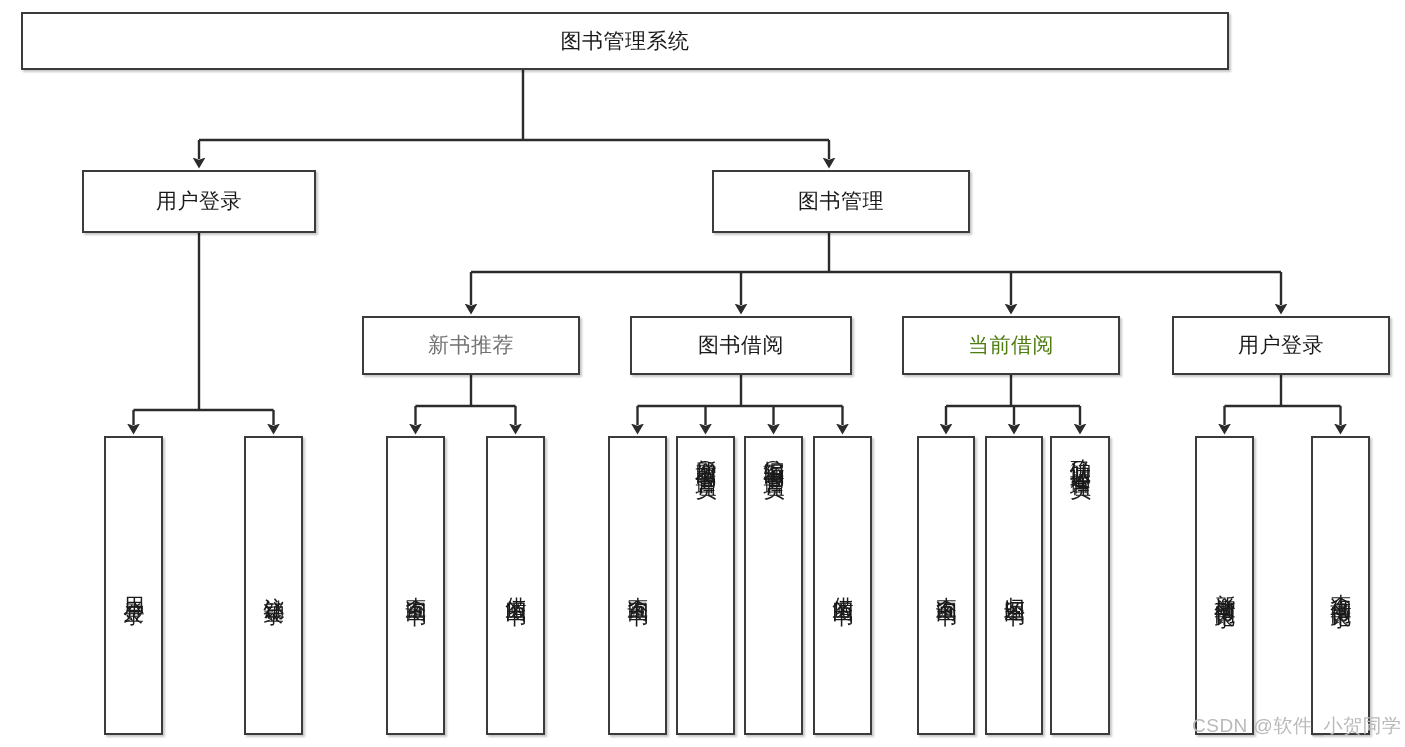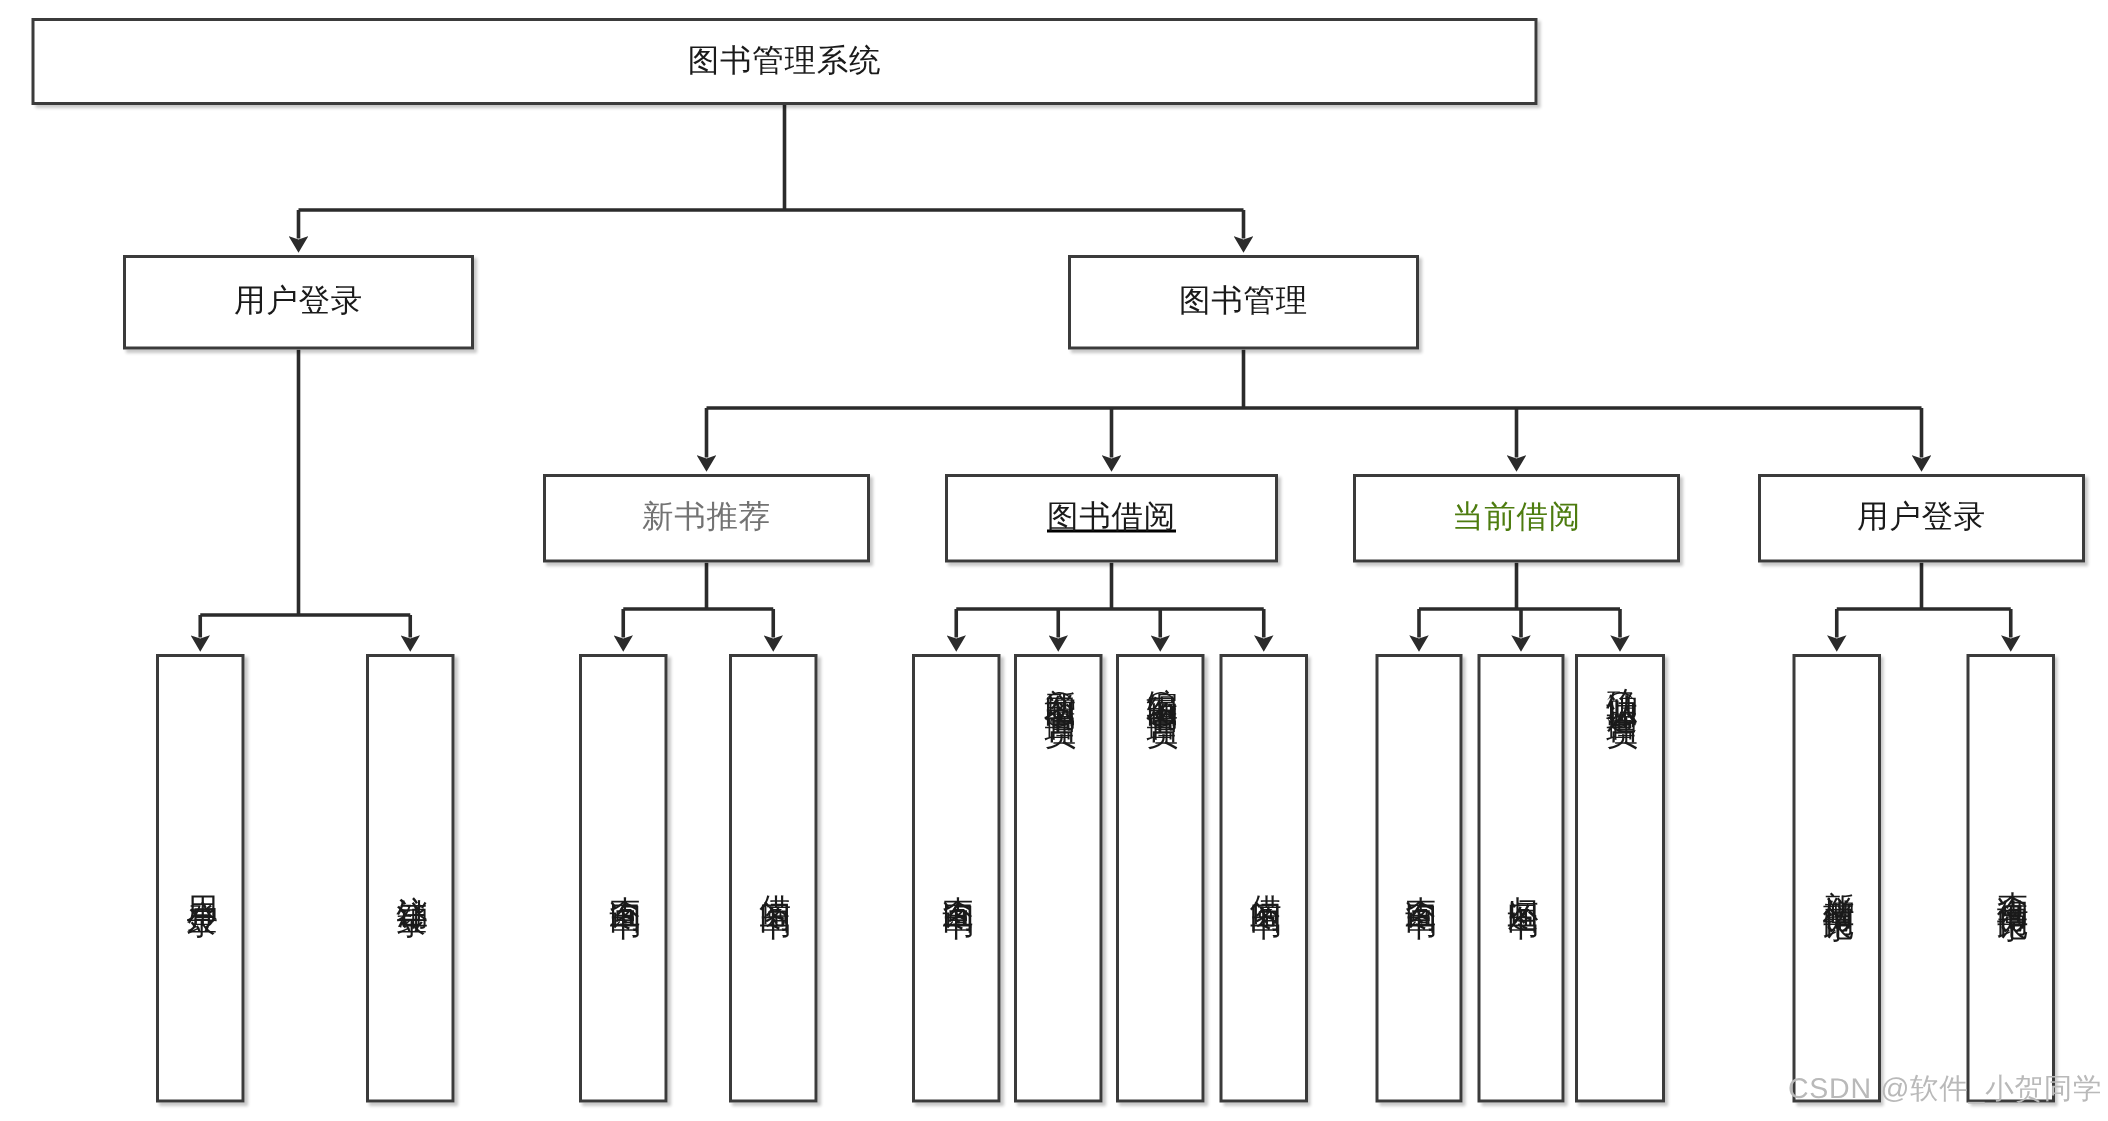--- a/index.html
+++ b/index.html
@@ -119,7 +119,7 @@
   </svg>
 
   <div id="node-layer">
-      <div class="node" style="left: 21px; top: 12px; width: 1004px; height: 58px; border-color: rgb(59, 59, 59); background: rgb(255, 255, 255);">
+      <div class="node" style="left: 21px; top: 12px; width: 1208px; height: 58px; border-color: rgb(59, 59, 59); background: rgb(255, 255, 255);">
         <span class="node-label" style="color: rgb(26, 26, 26);">图书管理系统</span>
       </div>
       <div class="node" style="left: 82px; top: 170px; width: 234px; height: 63px; border-color: rgb(59, 59, 59); background: rgb(255, 255, 255);">

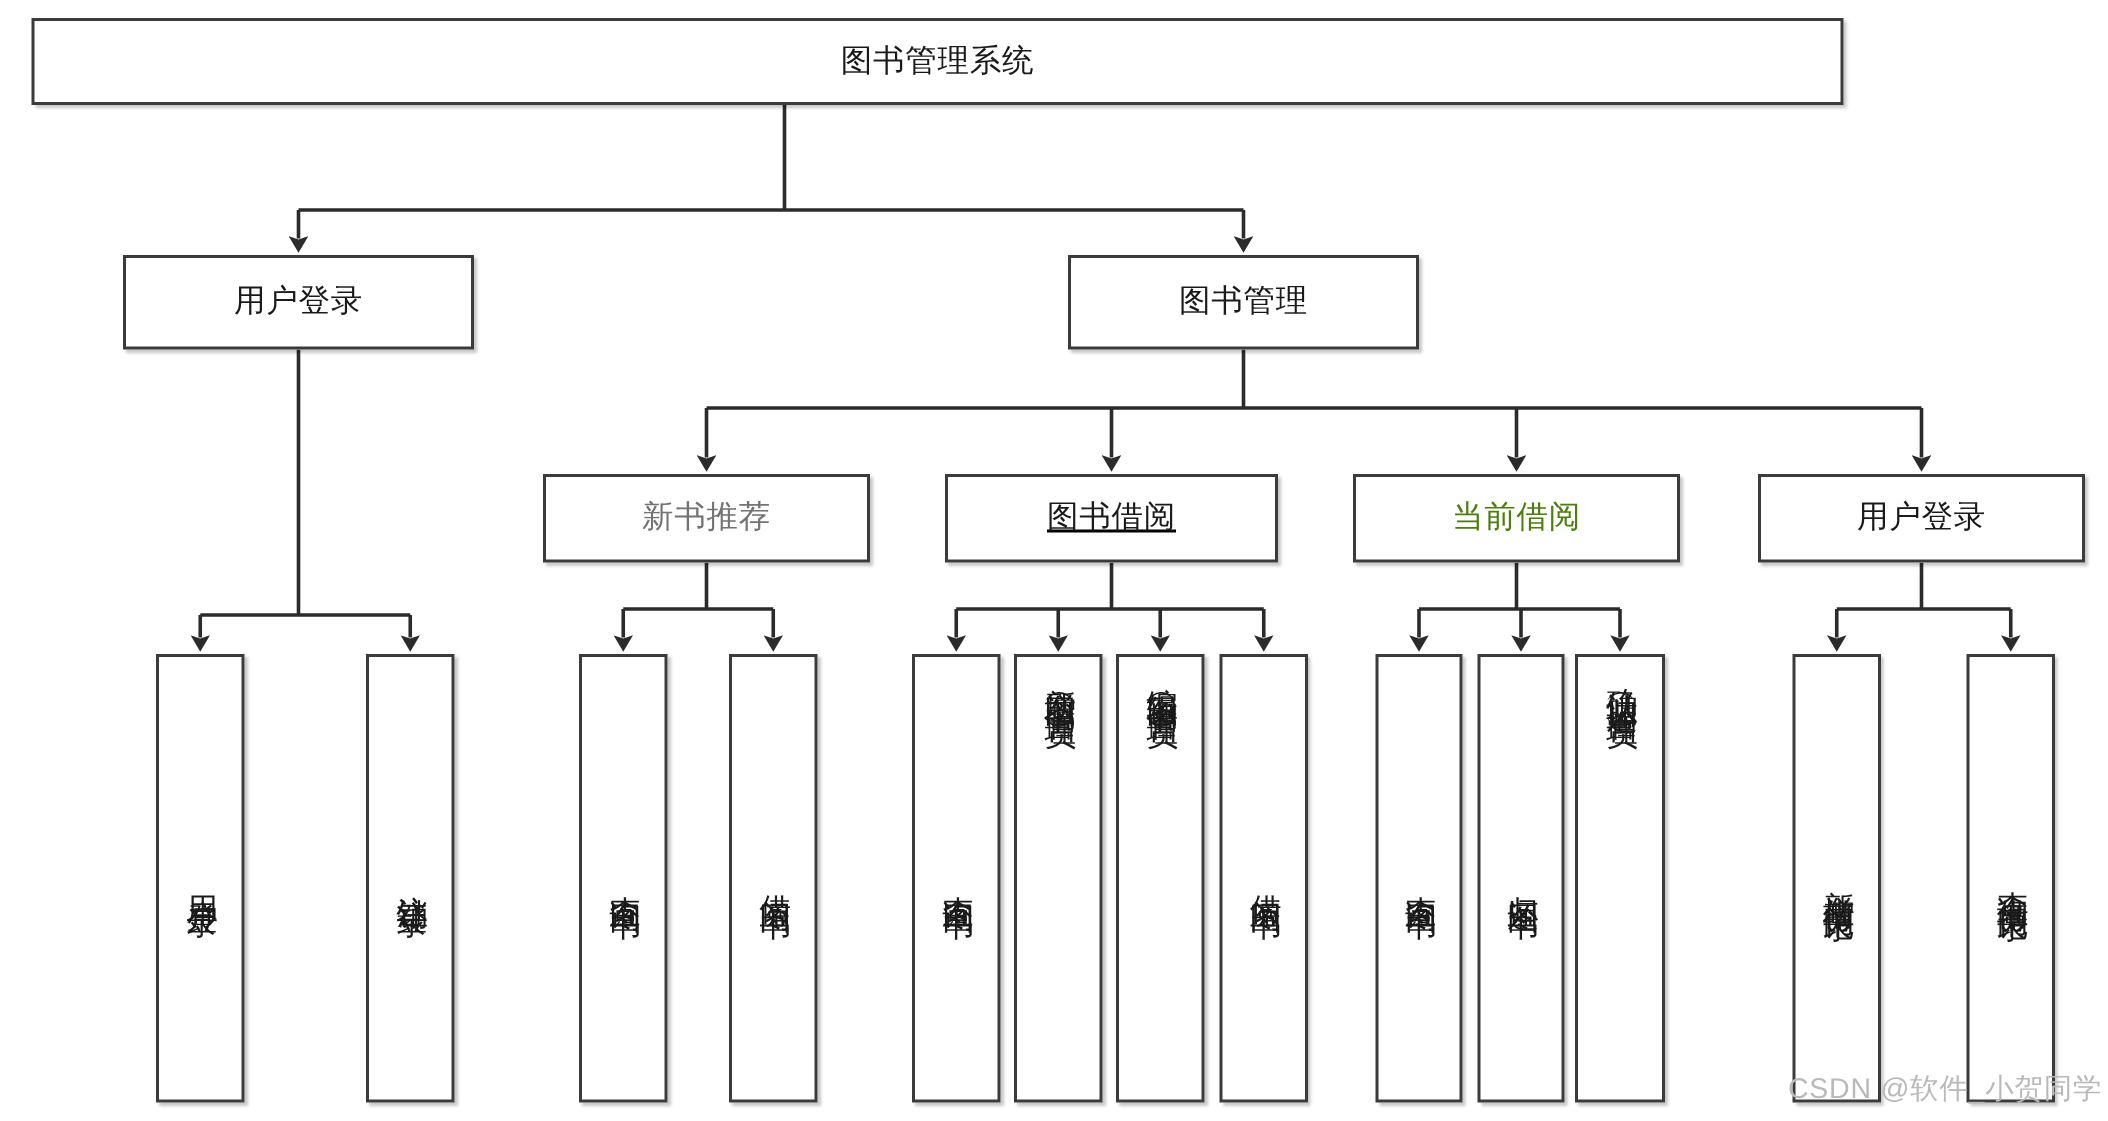--- a/index.html
+++ b/index.html
@@ -125,7 +125,7 @@
       <div class="node" style="left: 82px; top: 170px; width: 234px; height: 63px; border-color: rgb(59, 59, 59); background: rgb(255, 255, 255);">
         <span class="node-label" style="color: rgb(26, 26, 26);">用户登录</span>
       </div>
-      <div class="node" style="left: 712px; top: 170px; width: 234px; height: 63px; border-color: rgb(59, 59, 59); background: rgb(255, 255, 255);">
+      <div class="node" style="left: 712px; top: 170px; width: 258px; height: 63px; border-color: rgb(59, 59, 59); background: rgb(255, 255, 255);">
         <span class="node-label" style="color: rgb(26, 26, 26);">图书管理</span>
       </div>
       <div class="node" style="left: 362px; top: 316px; width: 218px; height: 59px; border-color: rgb(59, 59, 59); background: rgb(255, 255, 255);">

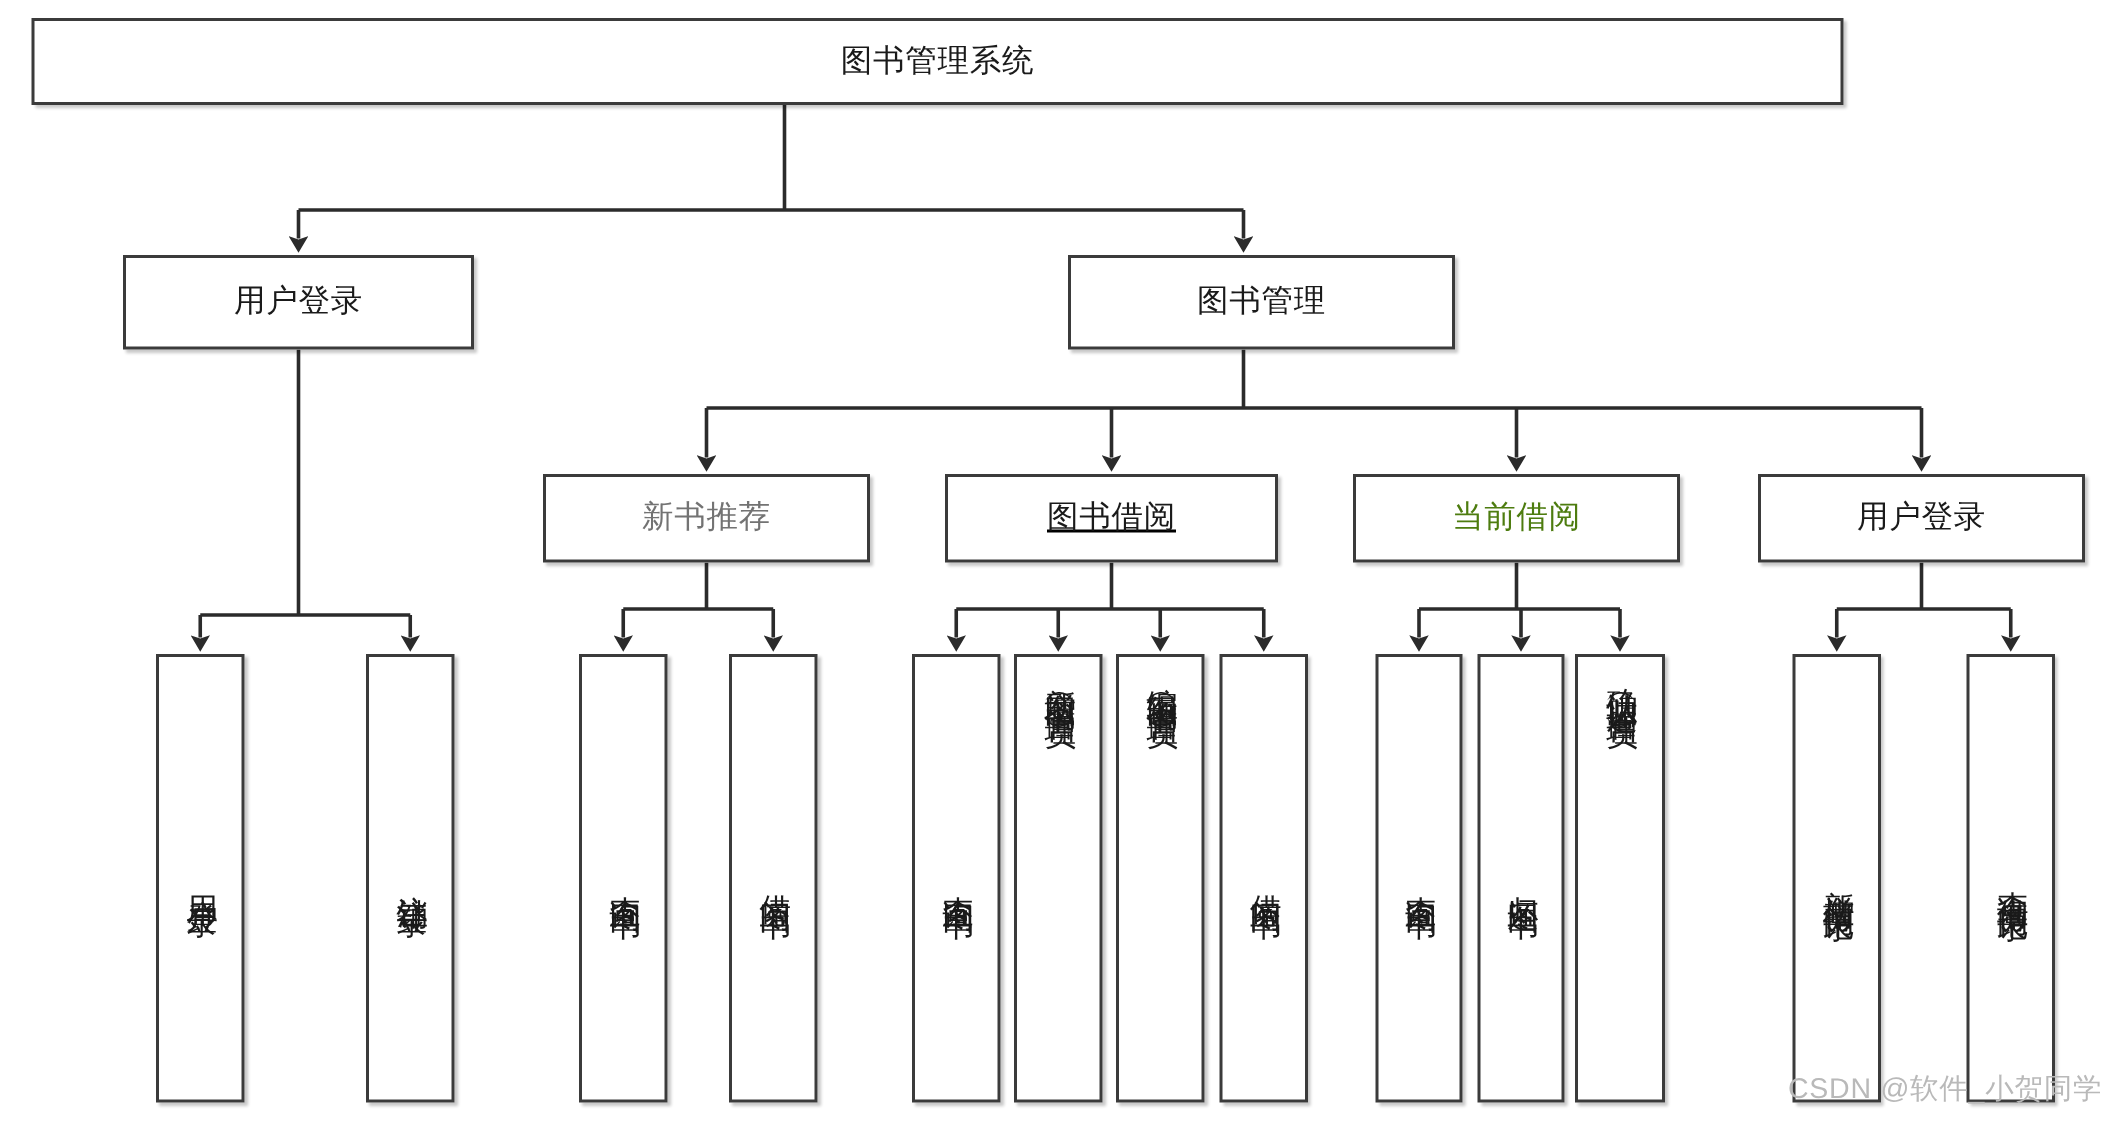--- a/index.html
+++ b/index.html
@@ -131,7 +131,7 @@
       <div class="node" style="left: 362px; top: 316px; width: 218px; height: 59px; border-color: rgb(59, 59, 59); background: rgb(255, 255, 255);">
         <span class="node-label" style="color: #737373;">新书推荐</span>
       </div>
-      <div class="node" style="left: 630px; top: 316px; width: 222px; height: 59px; border-color: rgb(59, 59, 59); background: rgb(255, 255, 255); text-decoration: underline;">
+      <div class="node" style="left: 630px; top: 316px; width: 222px; height: 59px; border-color: rgb(59, 59, 59); background: rgb(255, 255, 255);">
         <span class="node-label" style="color: rgb(26, 26, 26);">图书借阅</span>
       </div>
       <div class="node" style="left: 902px; top: 316px; width: 218px; height: 59px; border-color: rgb(59, 59, 59); background: rgb(255, 255, 255);">

